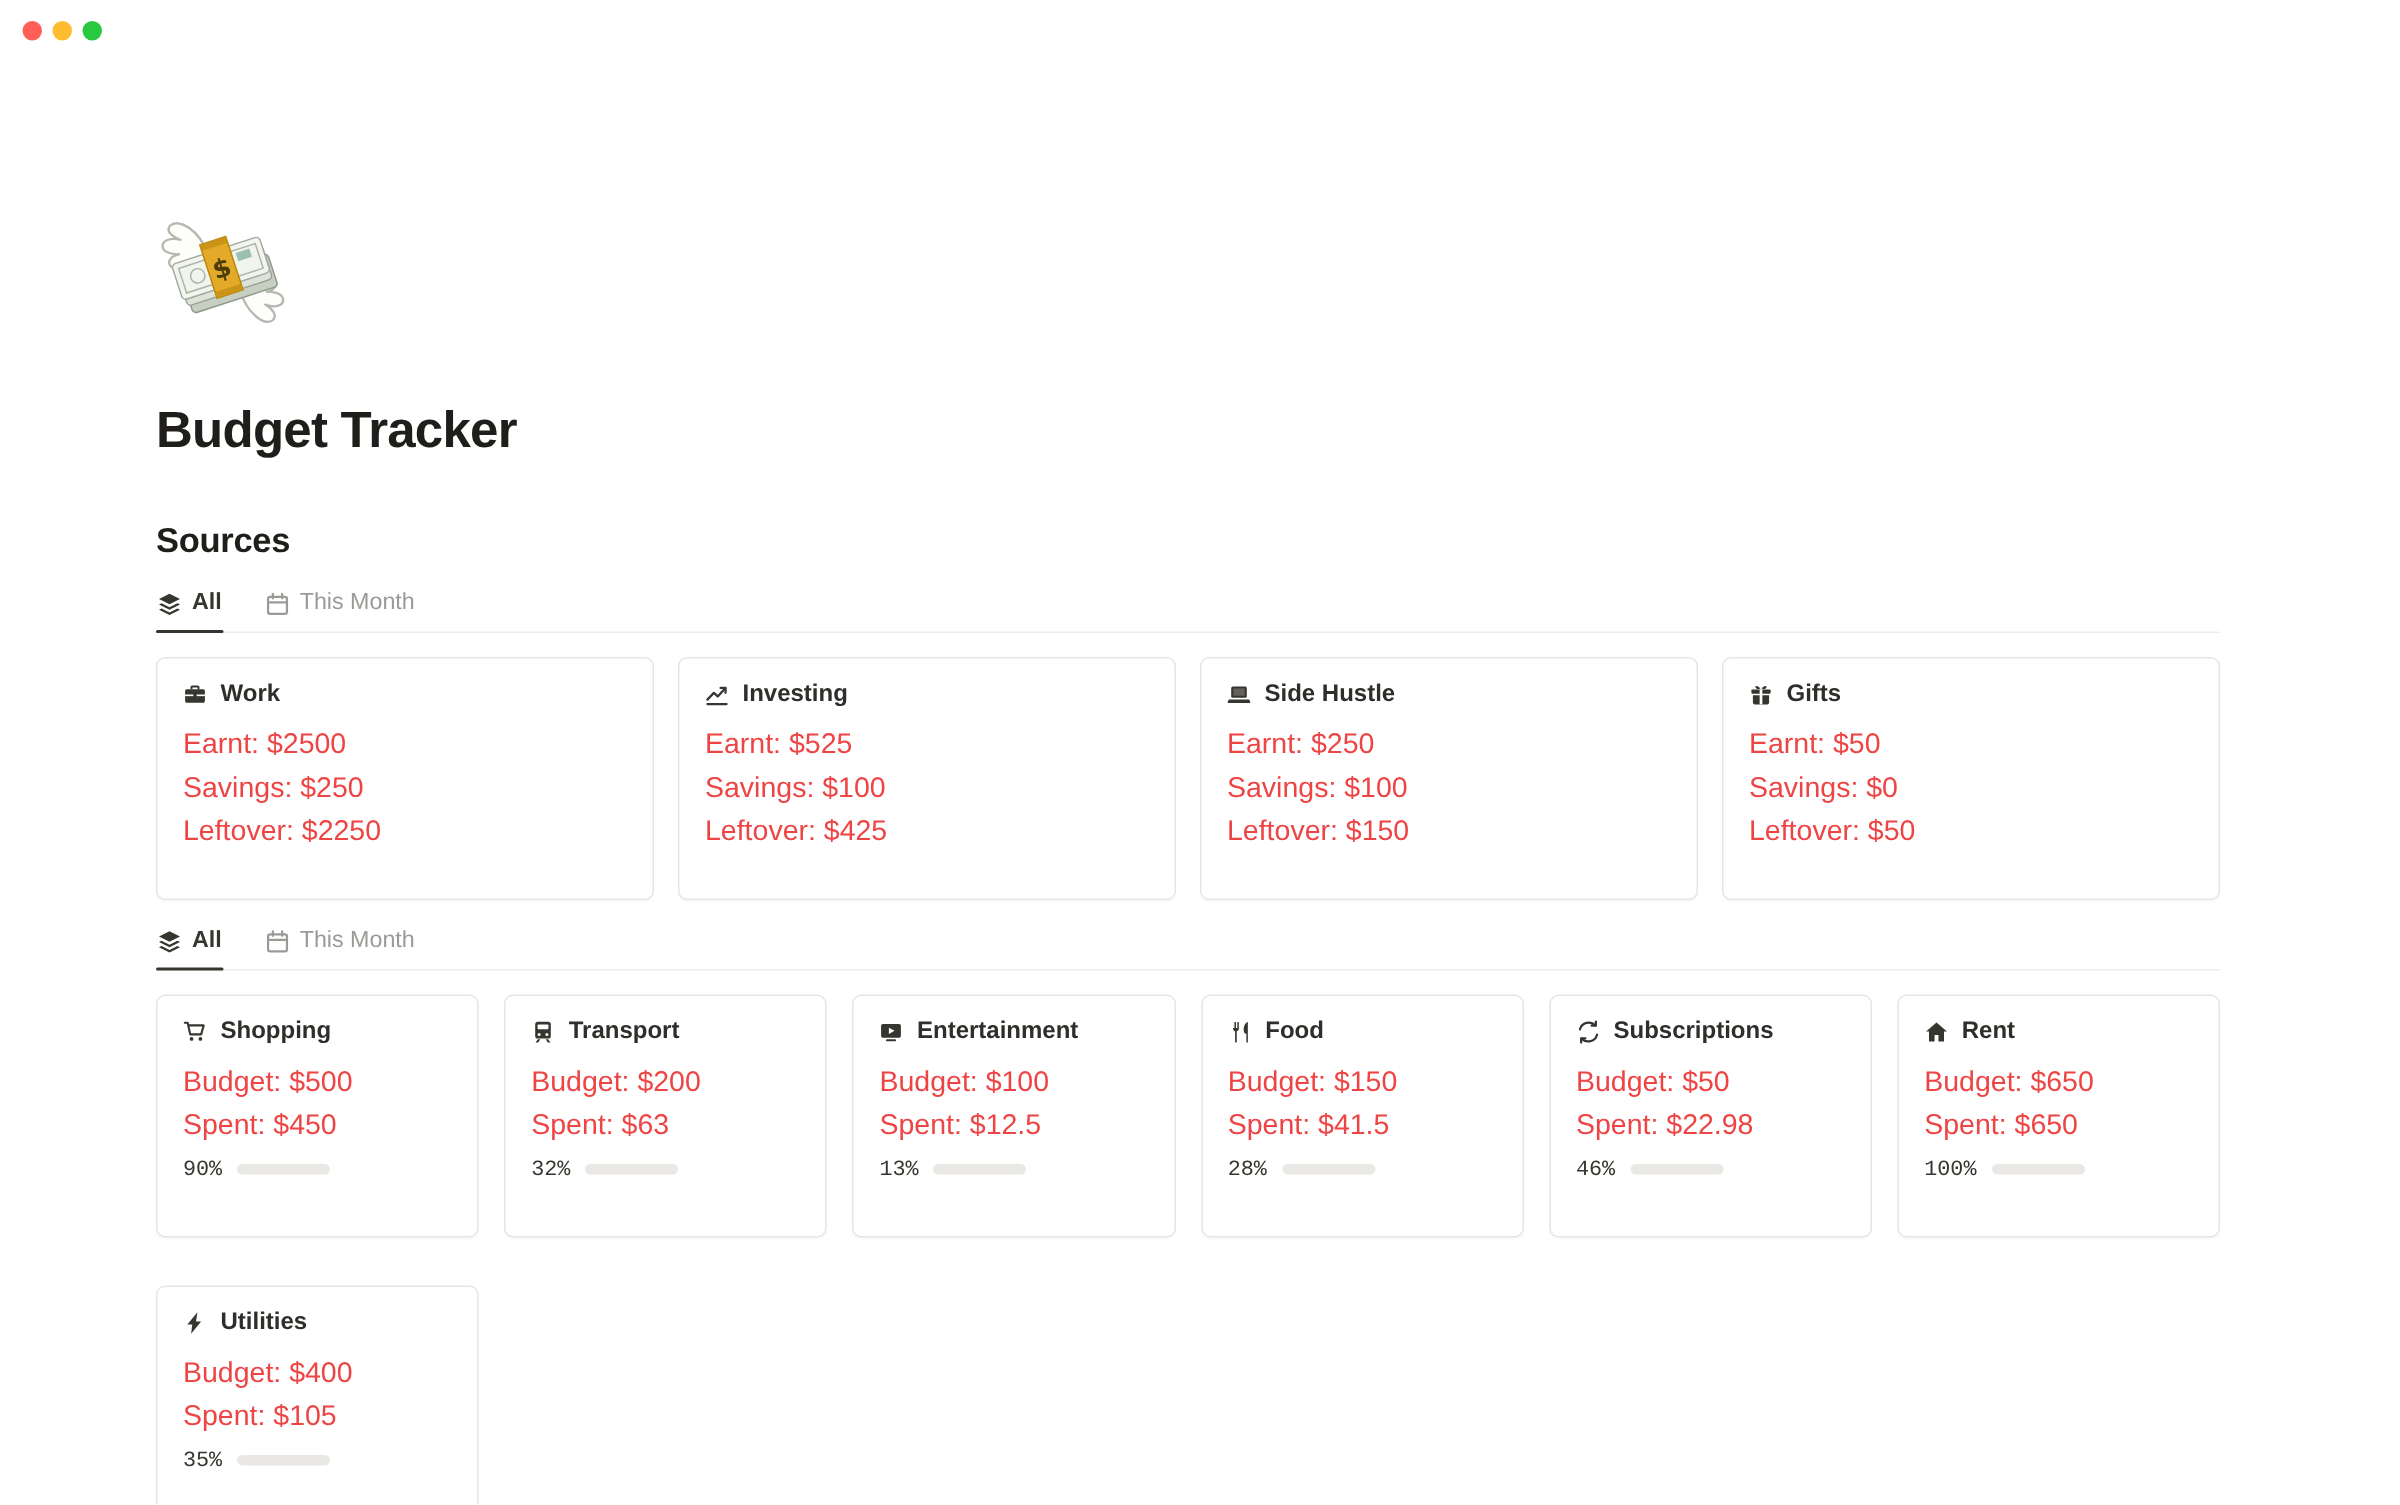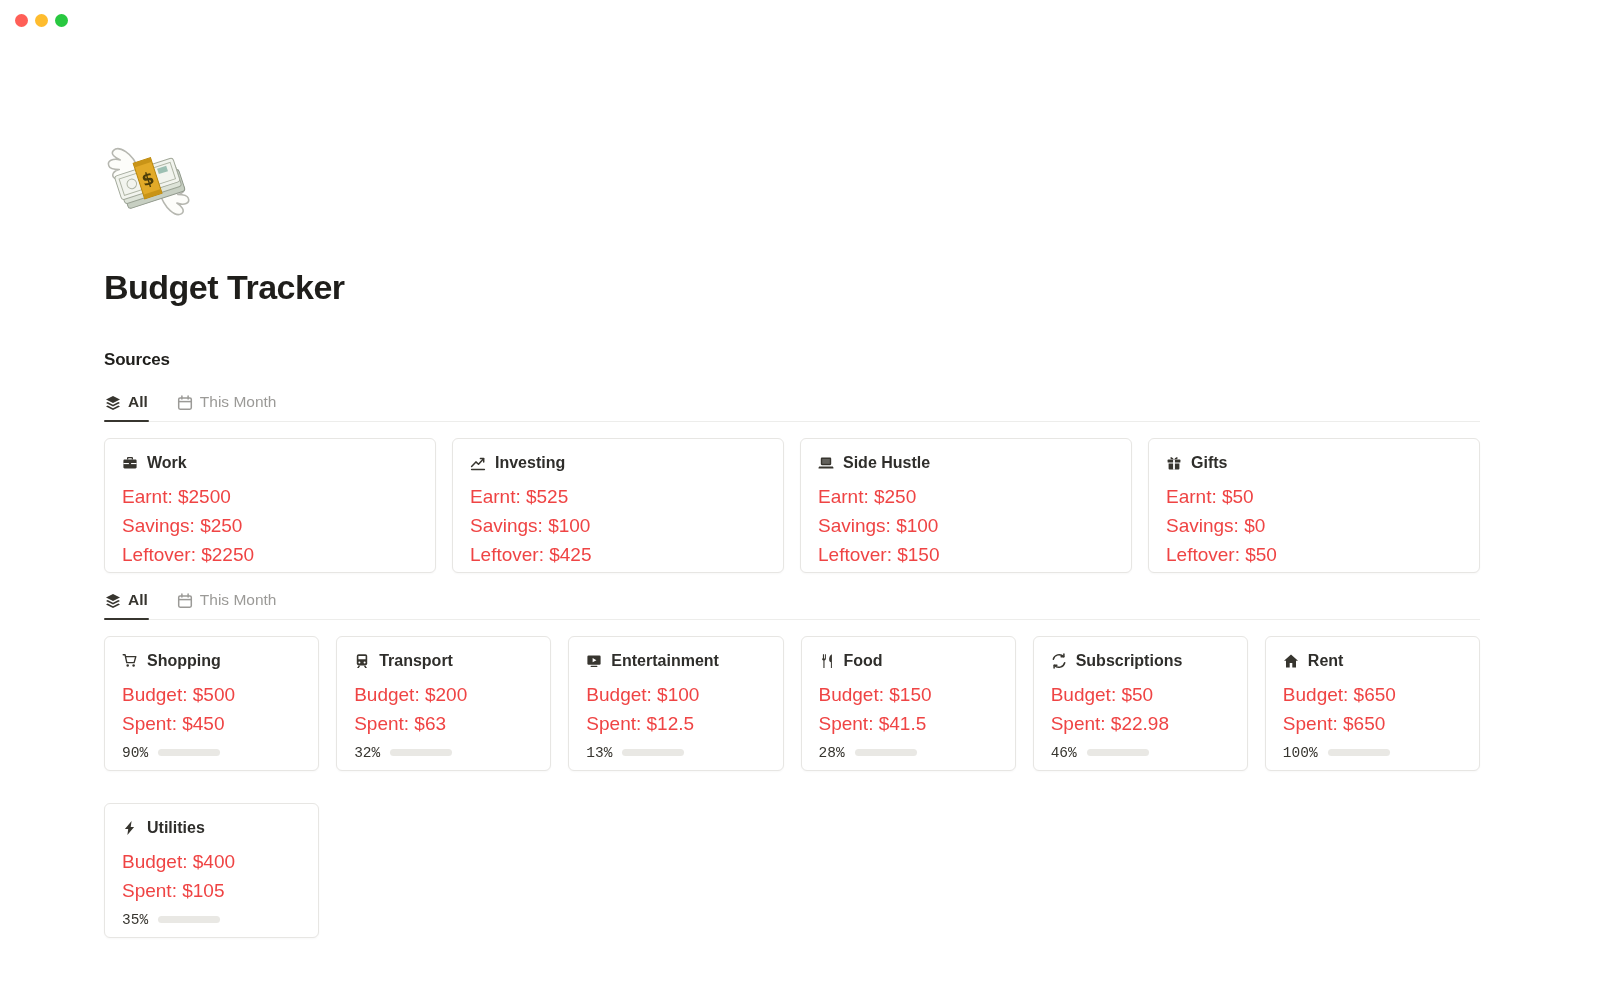--- a/index.html
+++ b/index.html
@@ -22,7 +22,7 @@
     font-weight: 700; letter-spacing: -0.5px; color: #1f1e1b;
   }
   h2.section-heading {
-    margin: 34px 0 0 0; font-size: 17px; line-height: 30px;
+    margin: 34px 0 0 0; font-size: 23px; line-height: 30px;
     font-weight: 700; letter-spacing: -0.2px; color: #1f1e1b;
   }
   

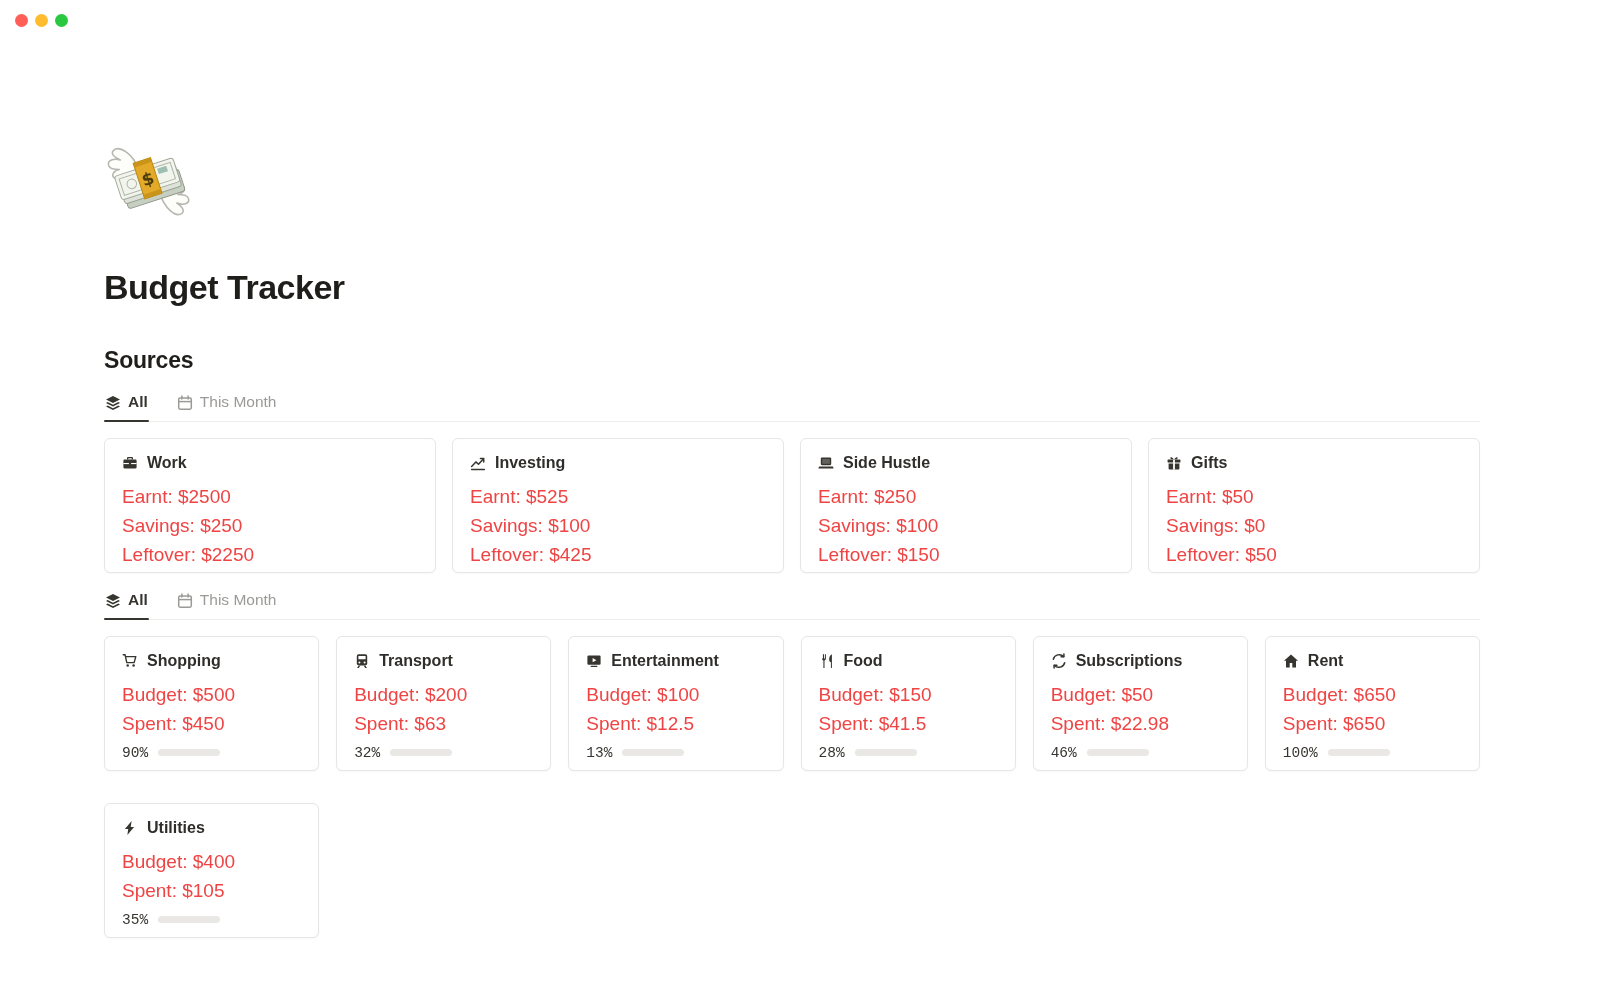--- a/index.html
+++ b/index.html
@@ -55,7 +55,7 @@
   }
   .card {
     background: #fff; border: 1px solid #e7e6e3; border-radius: 6px;
-    padding: 13px 17px; height: 135px;
+    padding: 13px 17px; height: 162px;
     box-shadow: 0 1px 2px rgba(15,15,15,0.03);
     cursor: pointer;
   }

